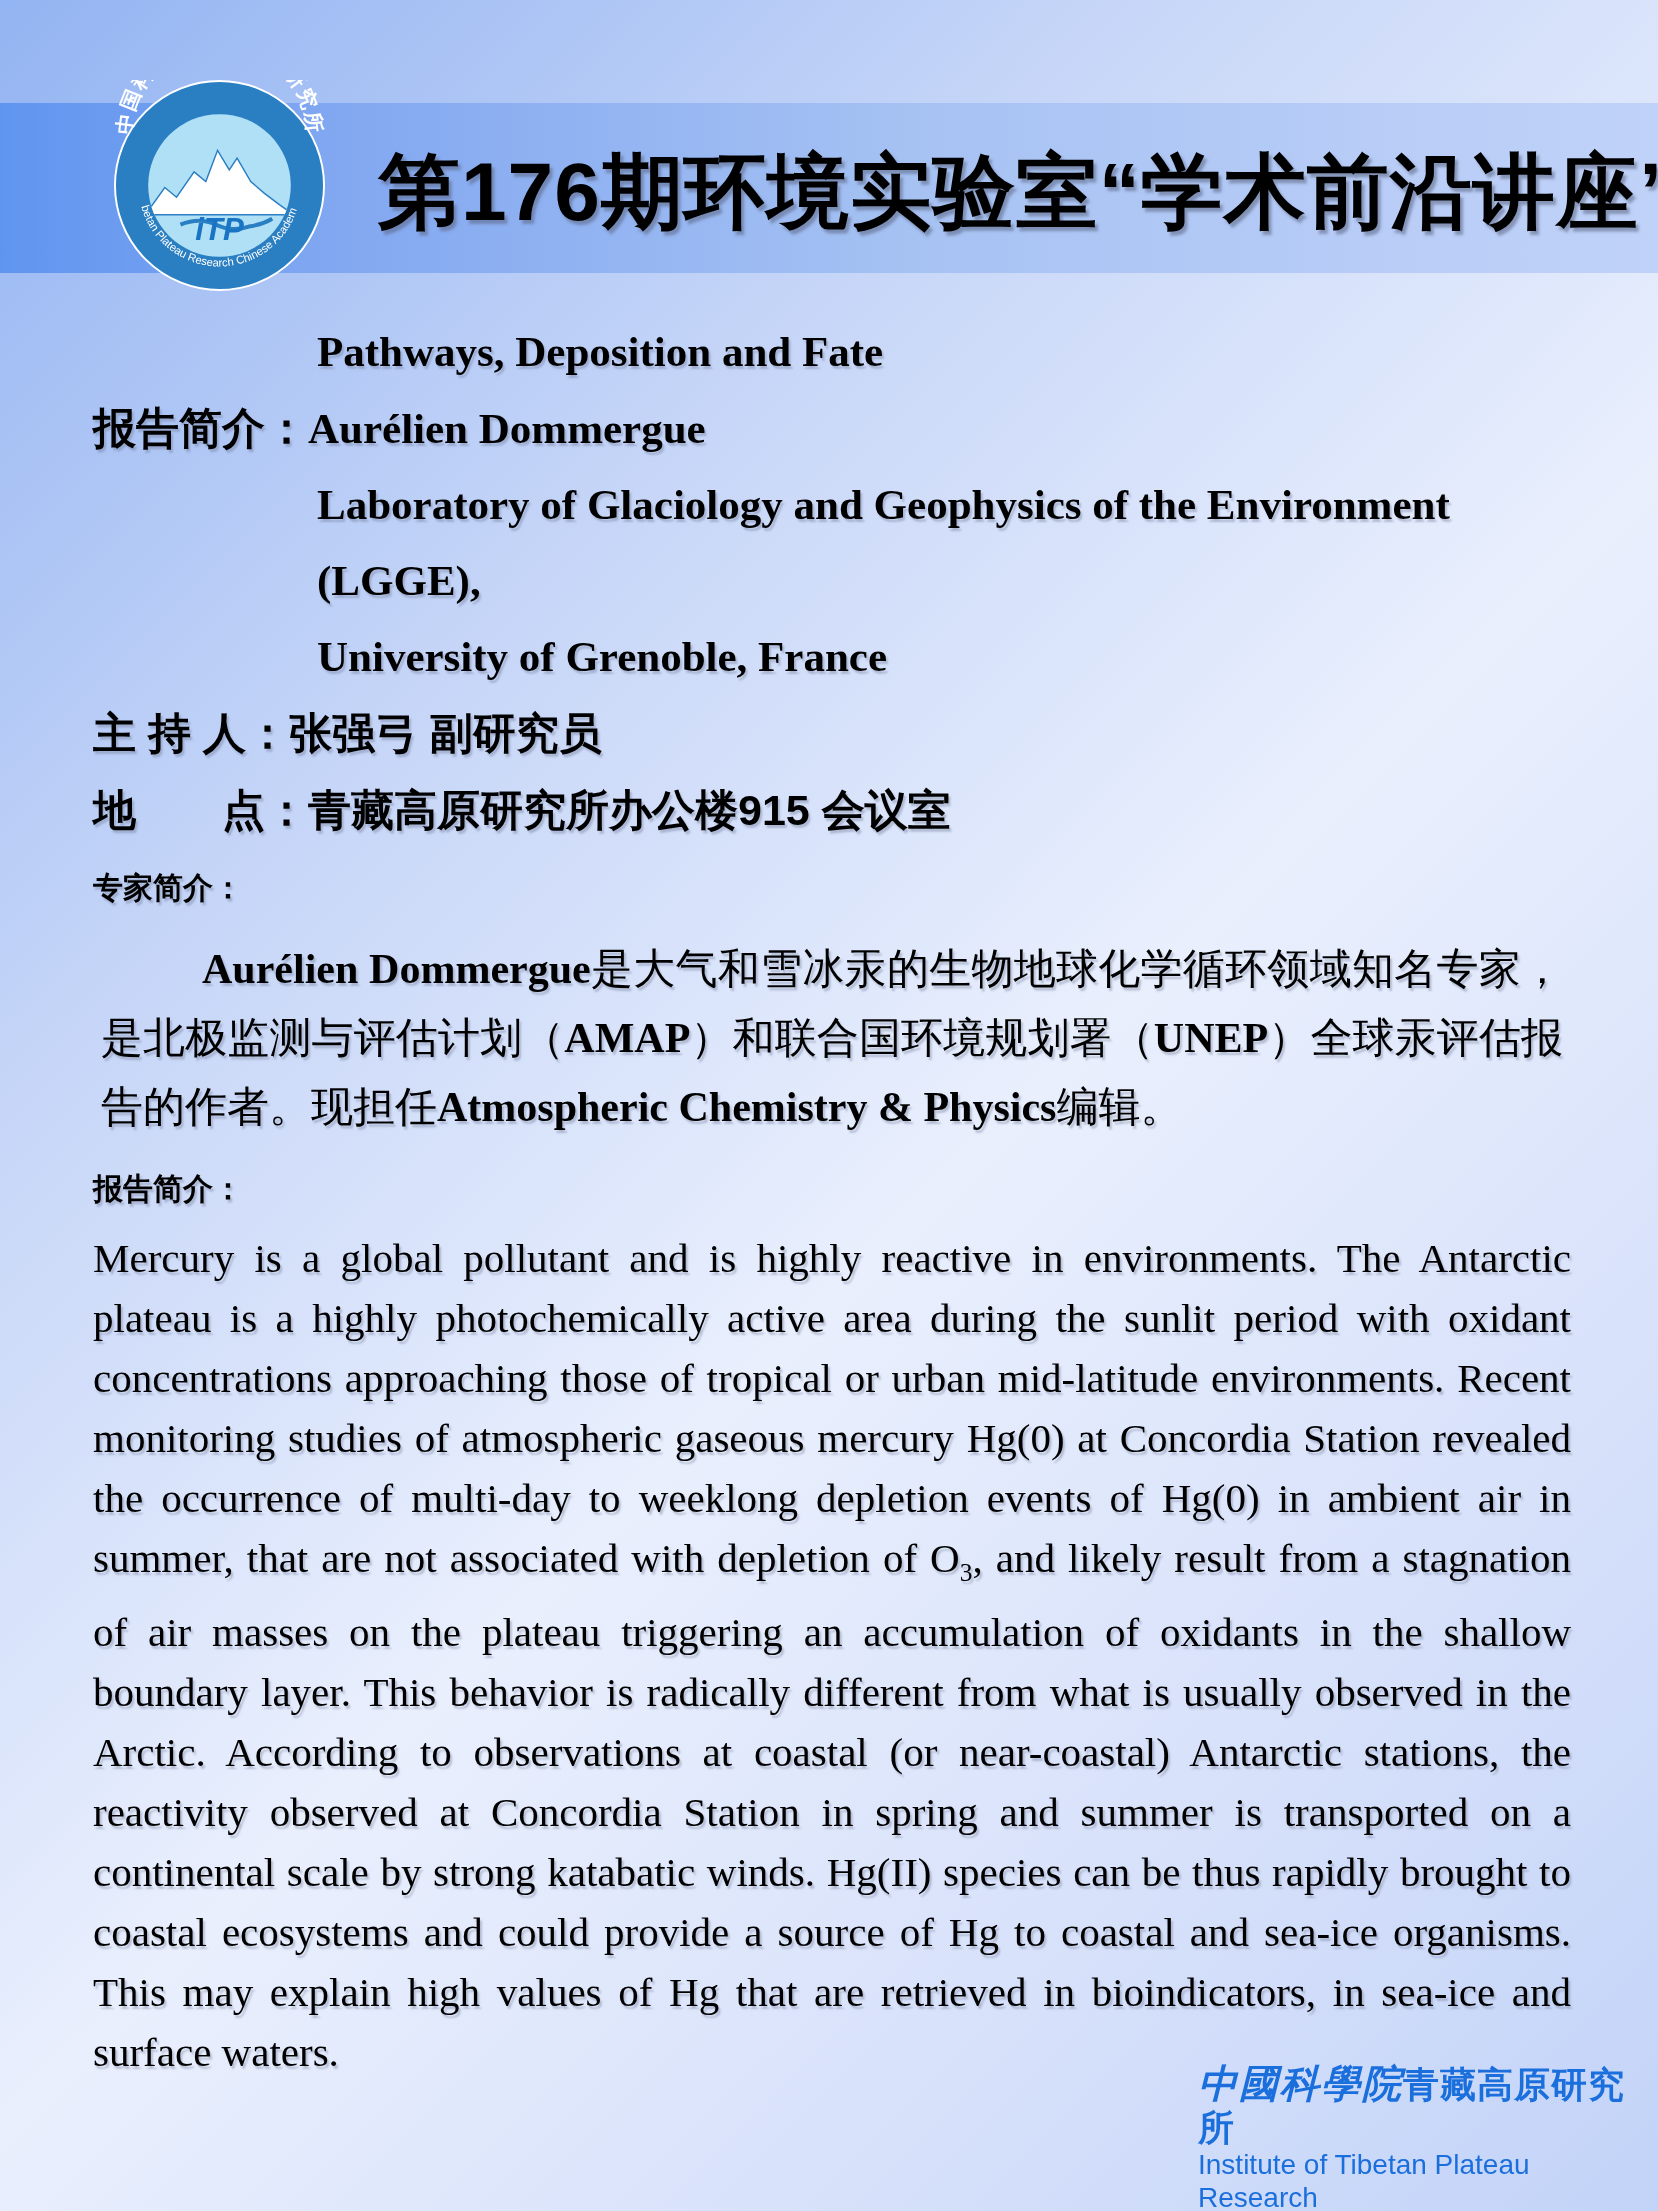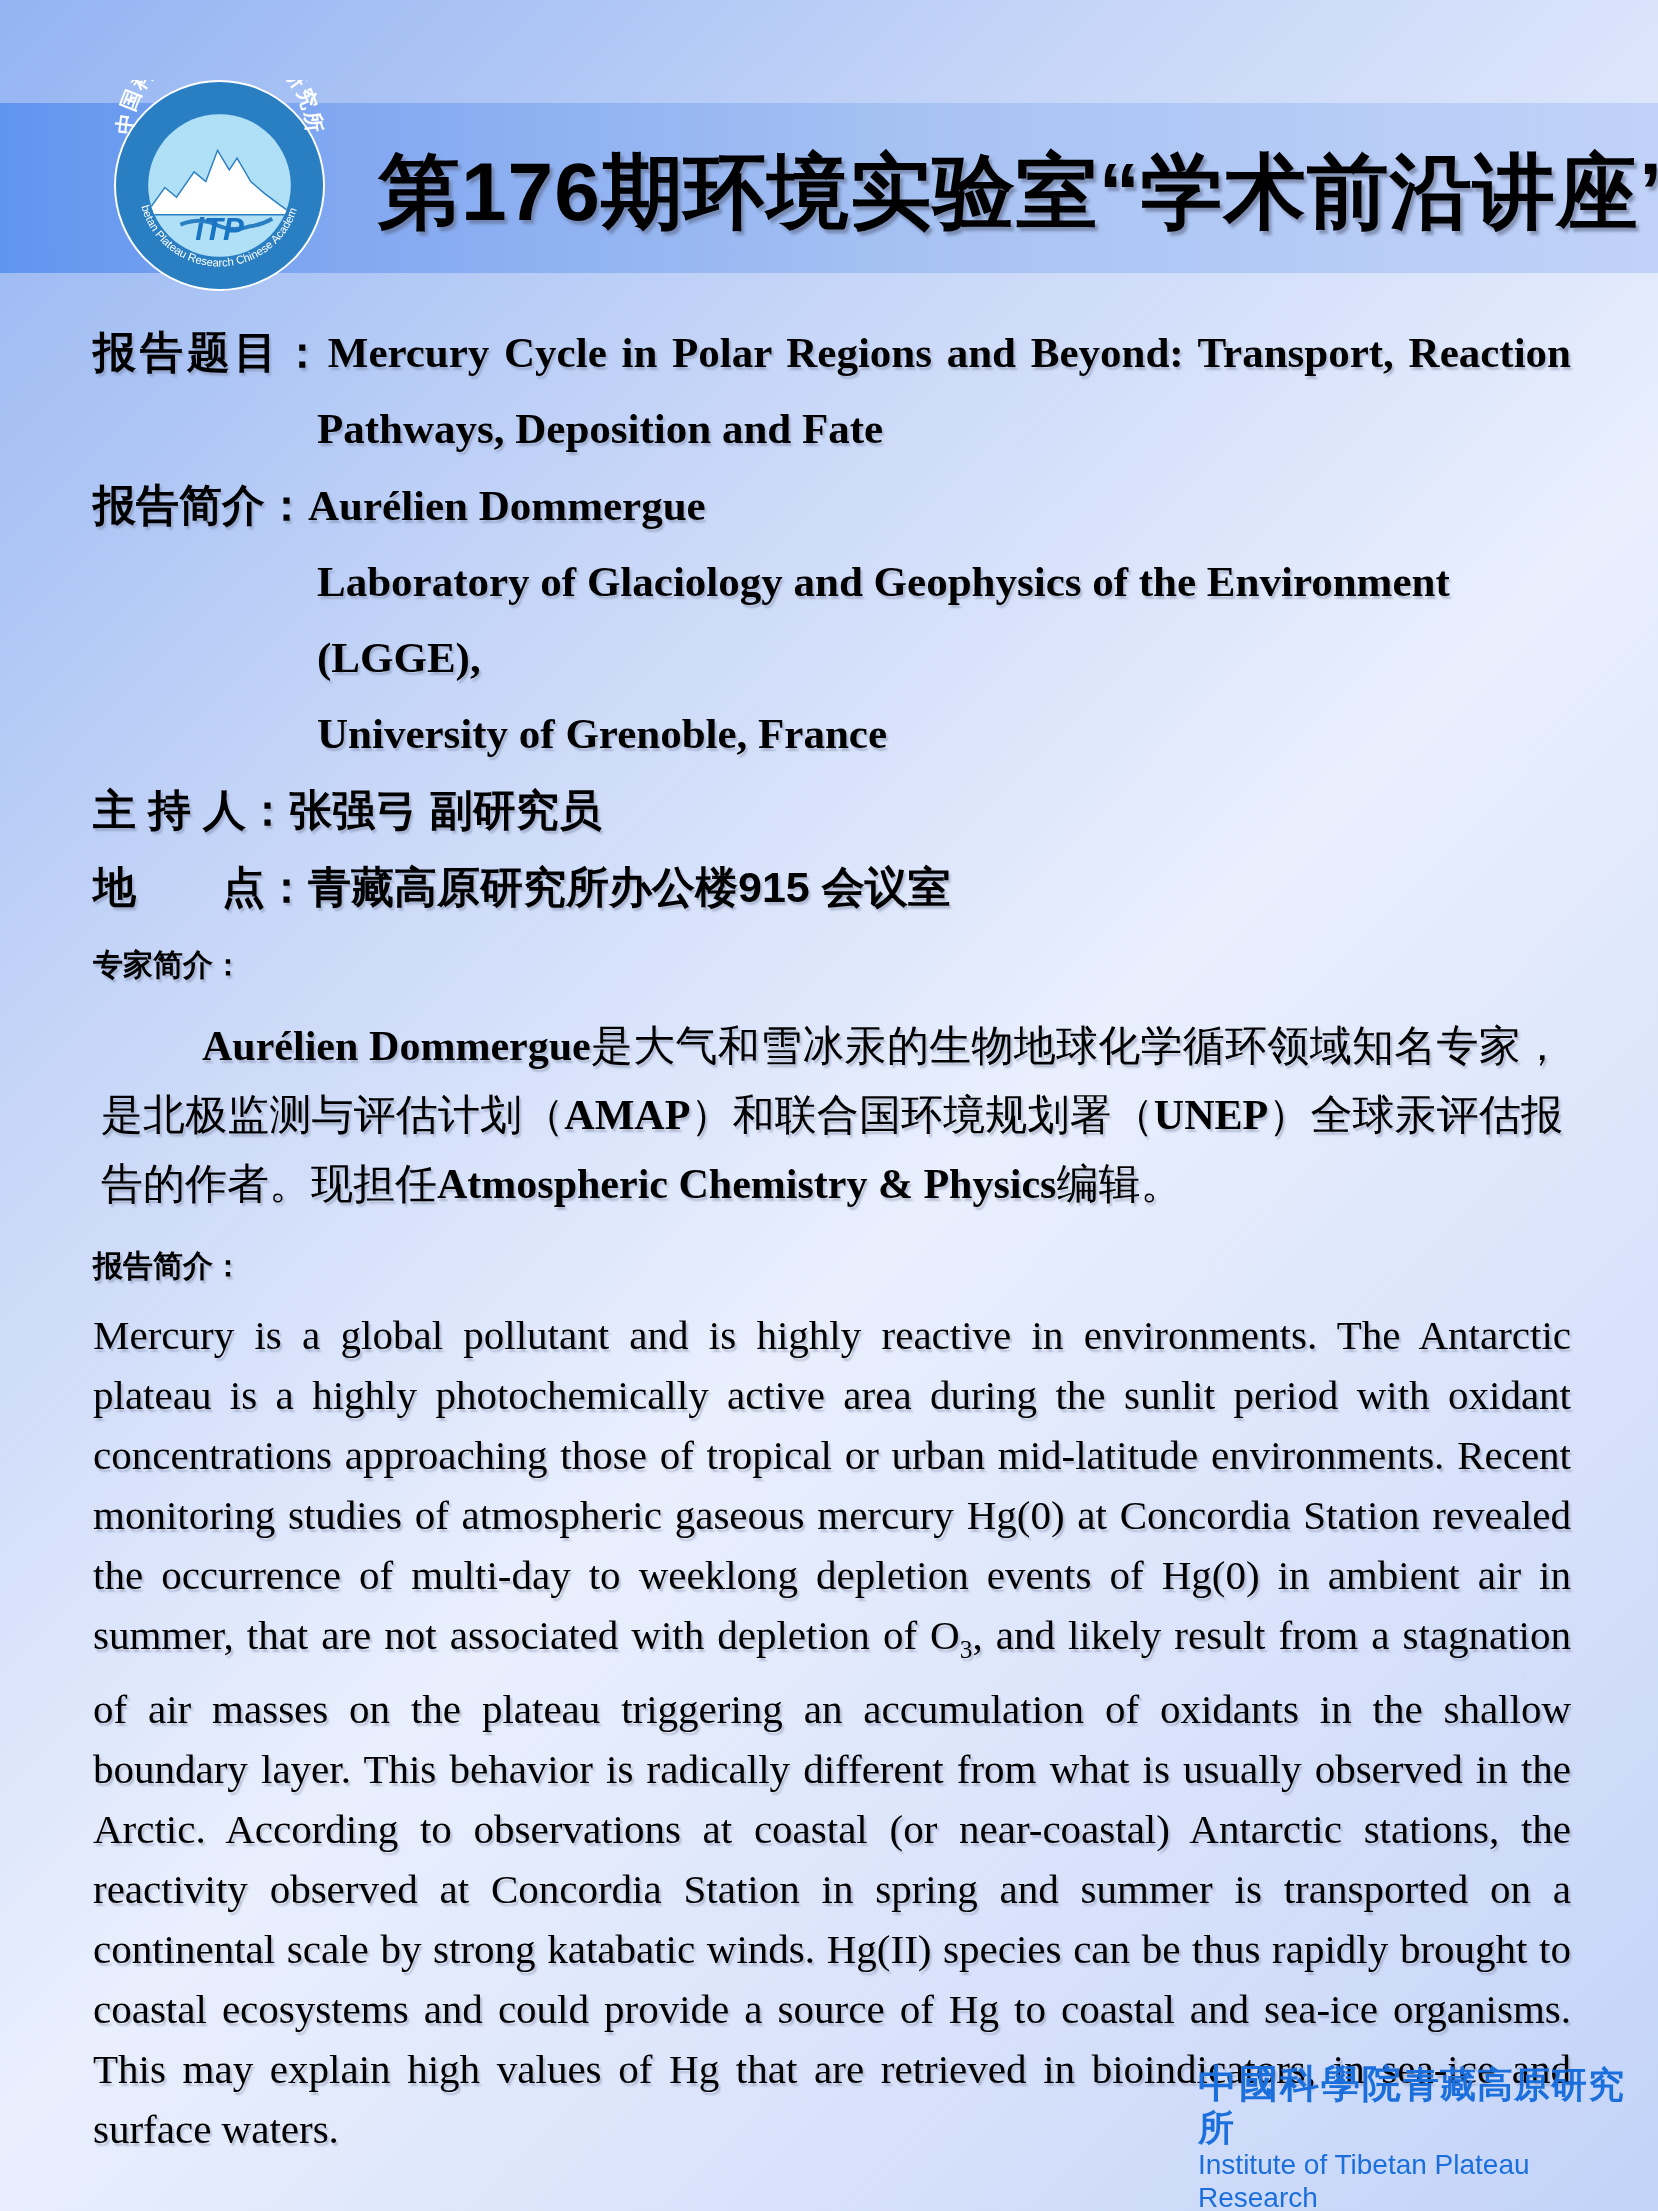--- a/index.html
+++ b/index.html
@@ -94,7 +94,6 @@
 
   <div class="main">
 
-    <div class="row jline"><span class="lab">报告题目：</span><span class="val">Mercury Cycle in Polar Regions and Beyond: Transport, Reaction</span></div>
     <div class="row cont val">Pathways, Deposition and Fate</div>
 
     <div class="row"><span class="lab">报告简介：</span><span class="val">Aurélien Dommergue</span></div>

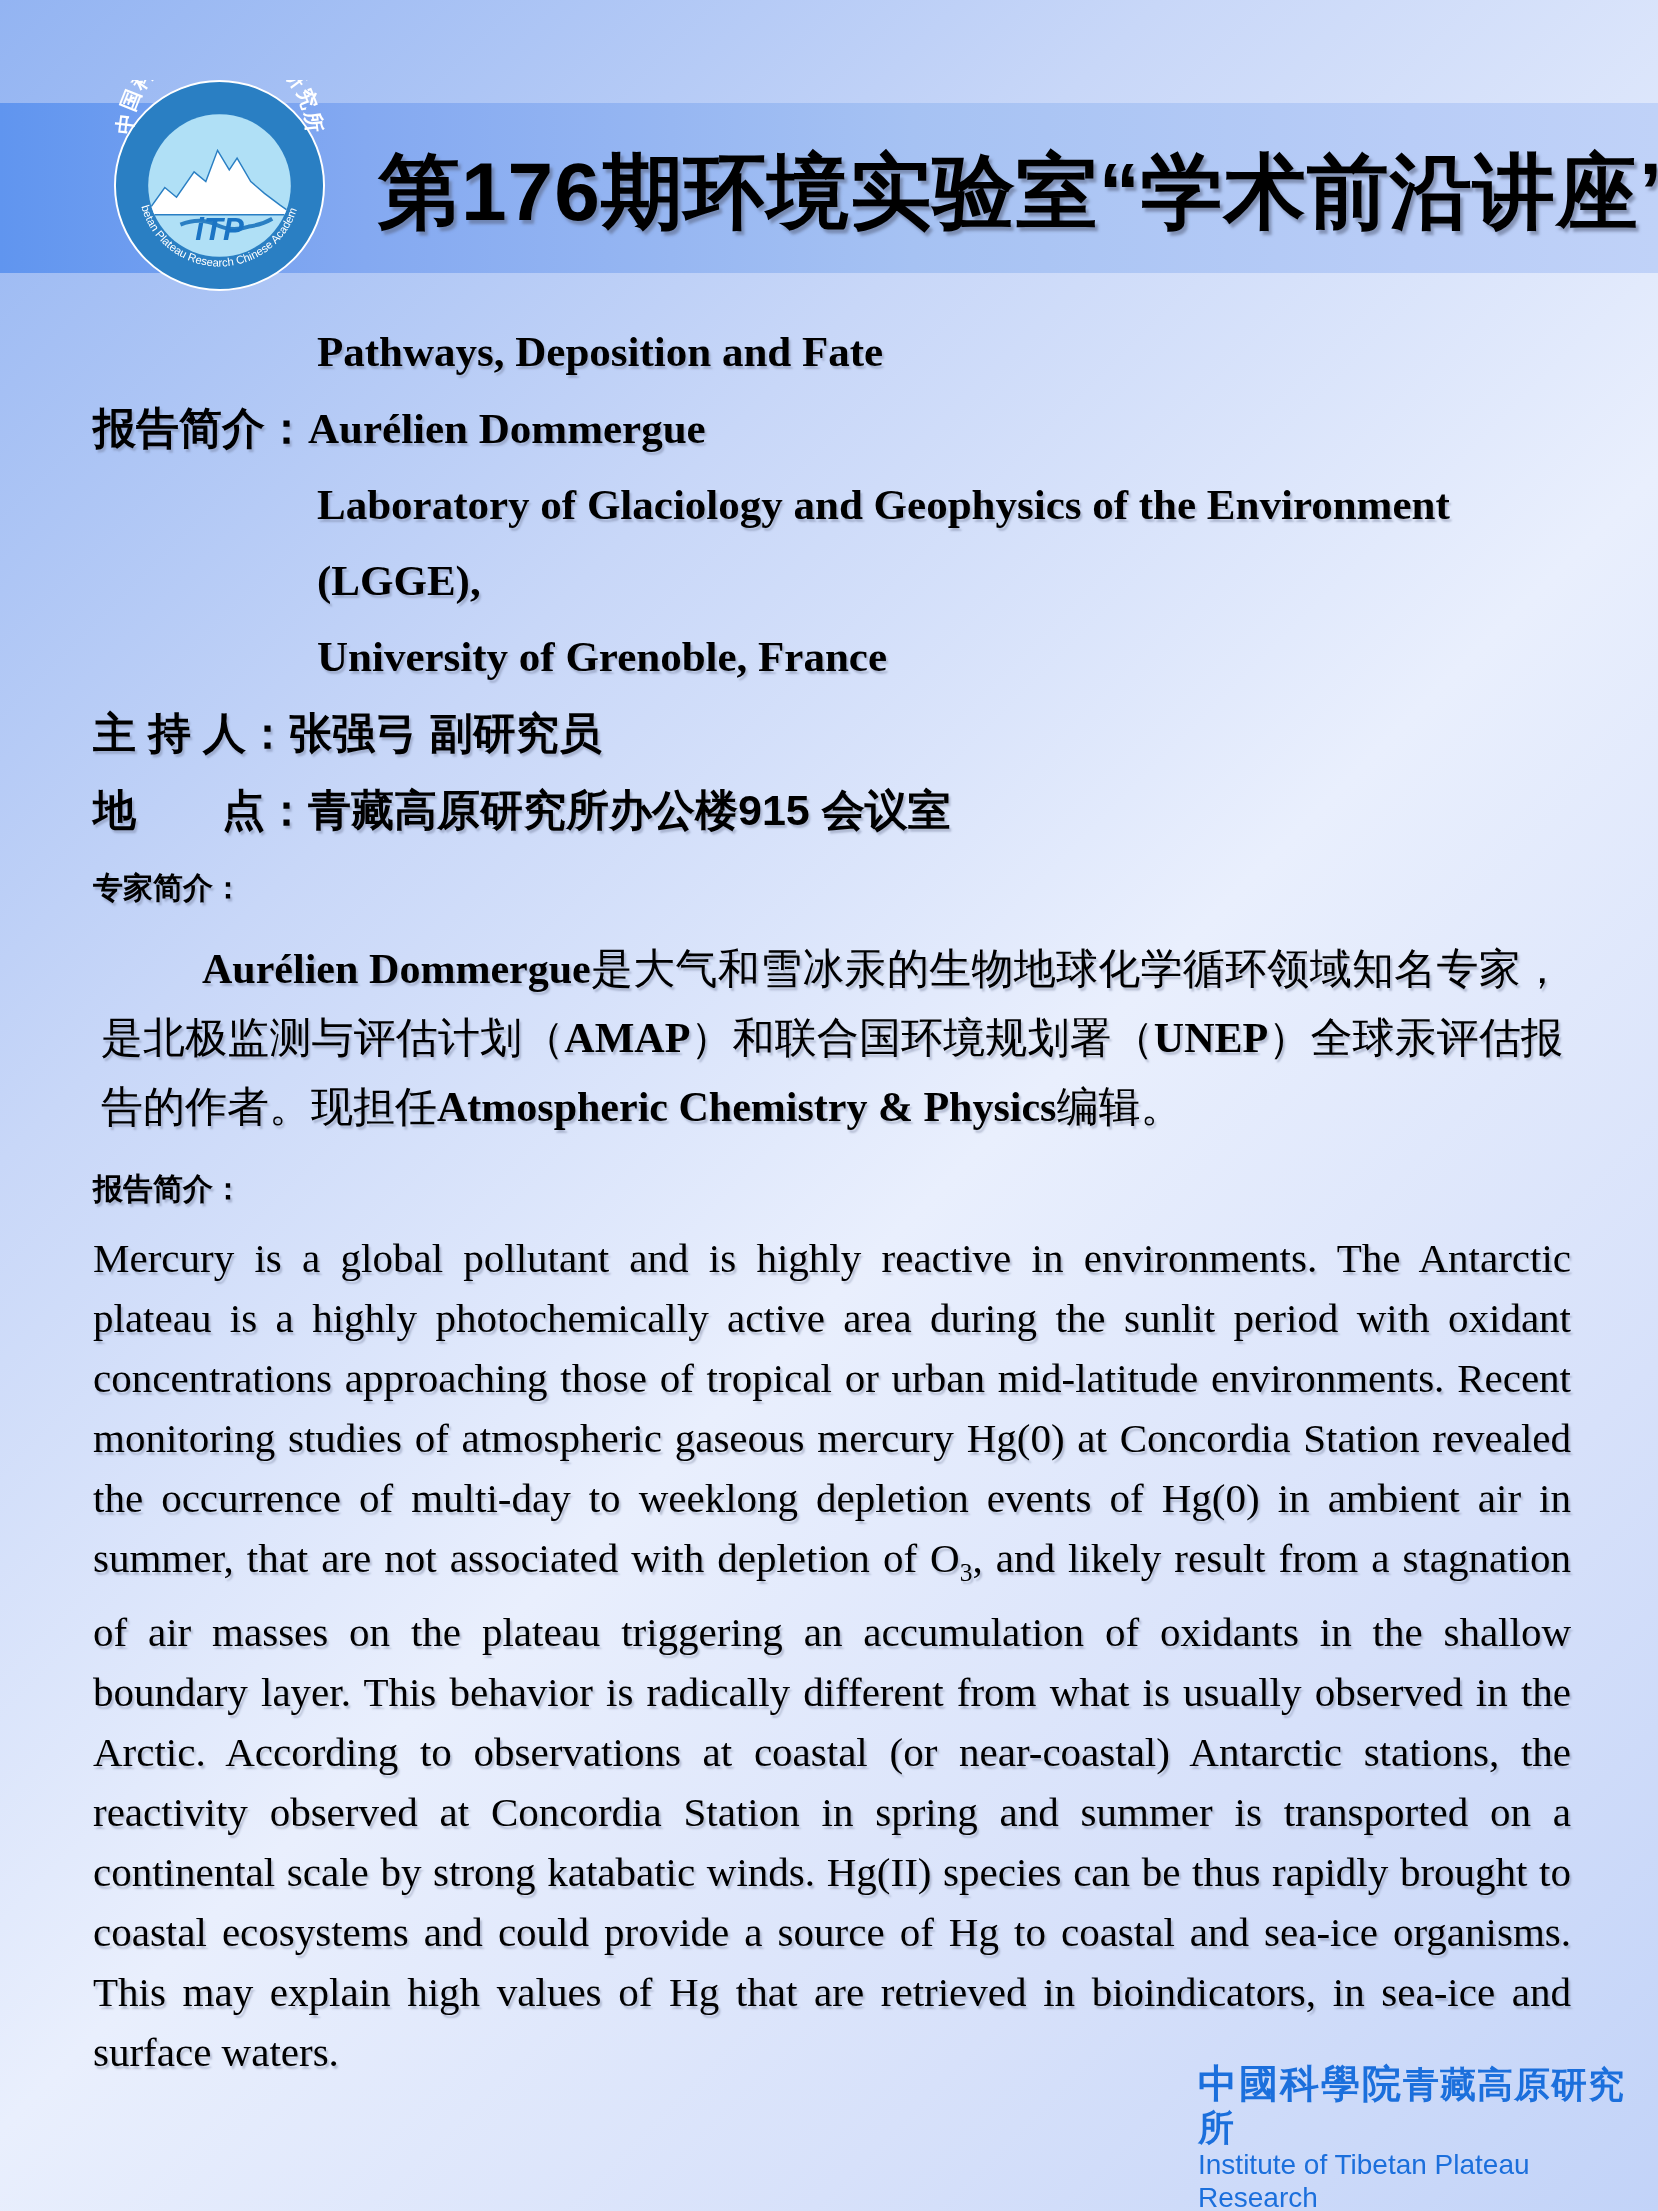--- a/index.html
+++ b/index.html
@@ -51,7 +51,7 @@
     color:#1b6fdc; text-shadow:none; line-height:1.15;
   }
   .footer .cas-script{
-    font-family: var(--serif); font-weight:700; font-size:39px; letter-spacing:2px;
+    font-family: var(--serif); font-style:italic; font-weight:700; font-size:39px; letter-spacing:2px;
   }
   .footer .cas-inst{
     font-family: var(--sans); font-weight:700; font-size:36px; letter-spacing:1px;

